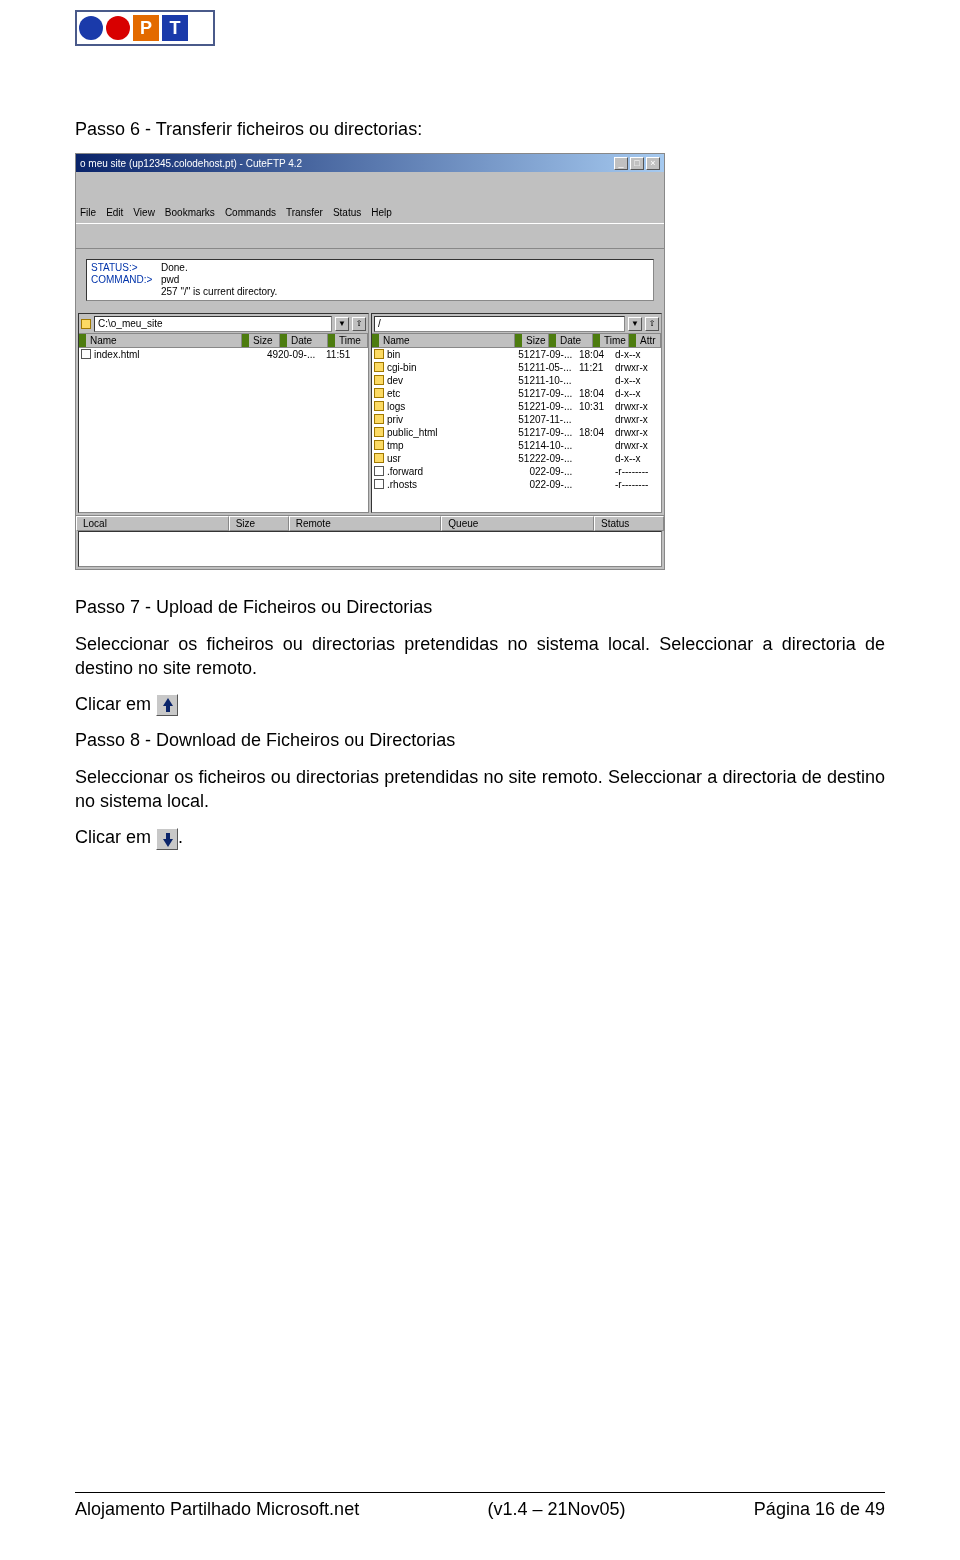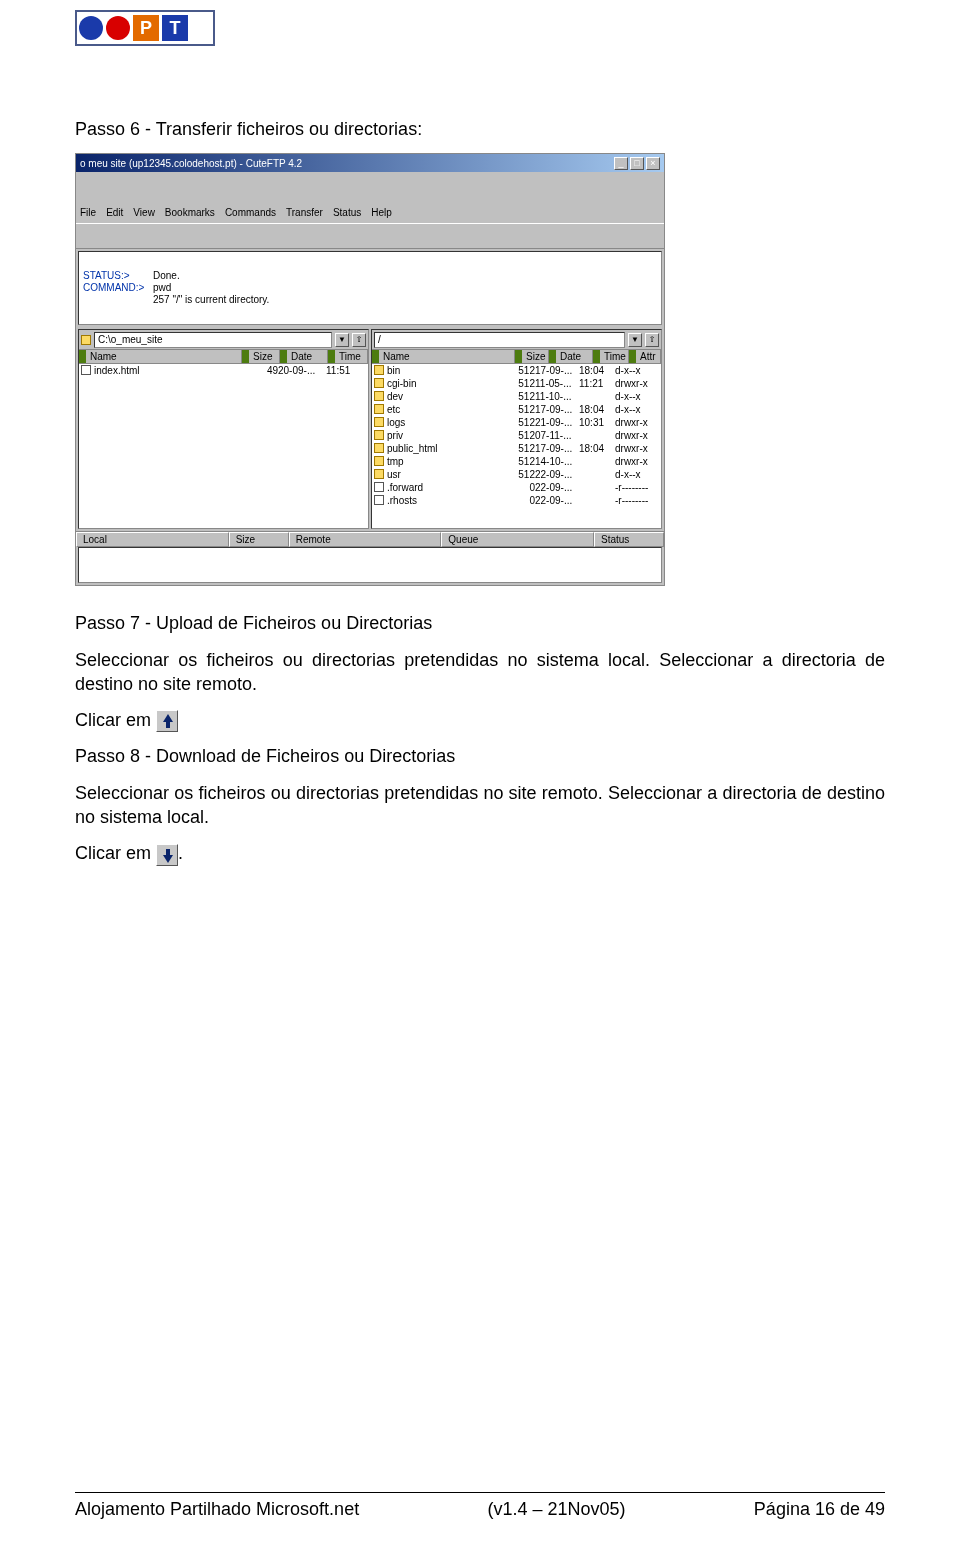--- a/index.html
+++ b/index.html
@@ -55,7 +55,7 @@
   .menubar { background:#c0c0c0; height:16px; padding:0 4px; font-size:10px; display:flex; gap:10px;margin-top:35px; }
   .toolbar { background:#c0c0c0; height:26px; border-top:1px solid #fff; border-bottom:1px solid #888; display:flex; align-items:center; padding:0 4px; gap:3px;}
   .tbtn { width:20px; height:20px; background:#c0c0c0; border:1px solid #c0c0c0; position:relative;}
-  .status-rows { background:#fff; border:1px inset #888; margin:2px; padding:18px 4px; font-size:10px; line-height:12px;}
+  .status-rows { background:#fff; border:1px inset #888; margin:10px; padding:2px 4px; font-size:10px; line-height:12px;}
   .status-rows .lbl { color:#0033aa; display:inline-block; width:70px;}
   .panes { display:flex; gap:2px; padding:2px; }
   .pane { flex:1; background:#fff; border:1px inset #888; display:flex; flex-direction:column; height:200px; }

